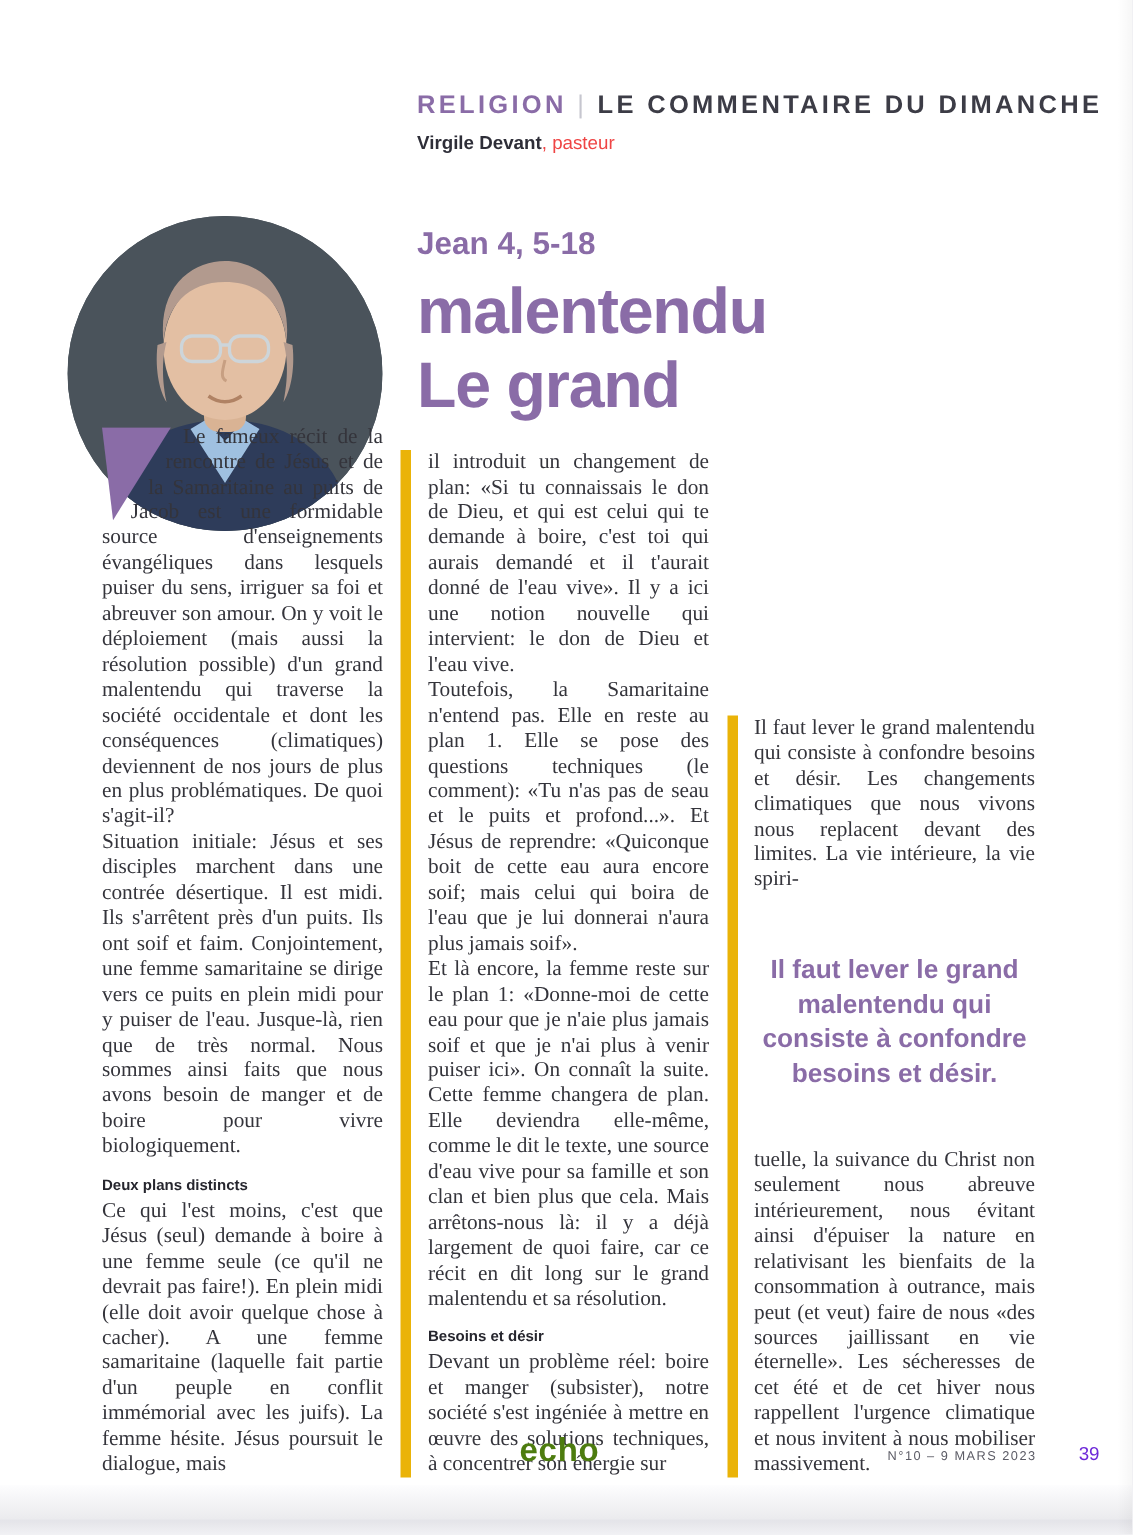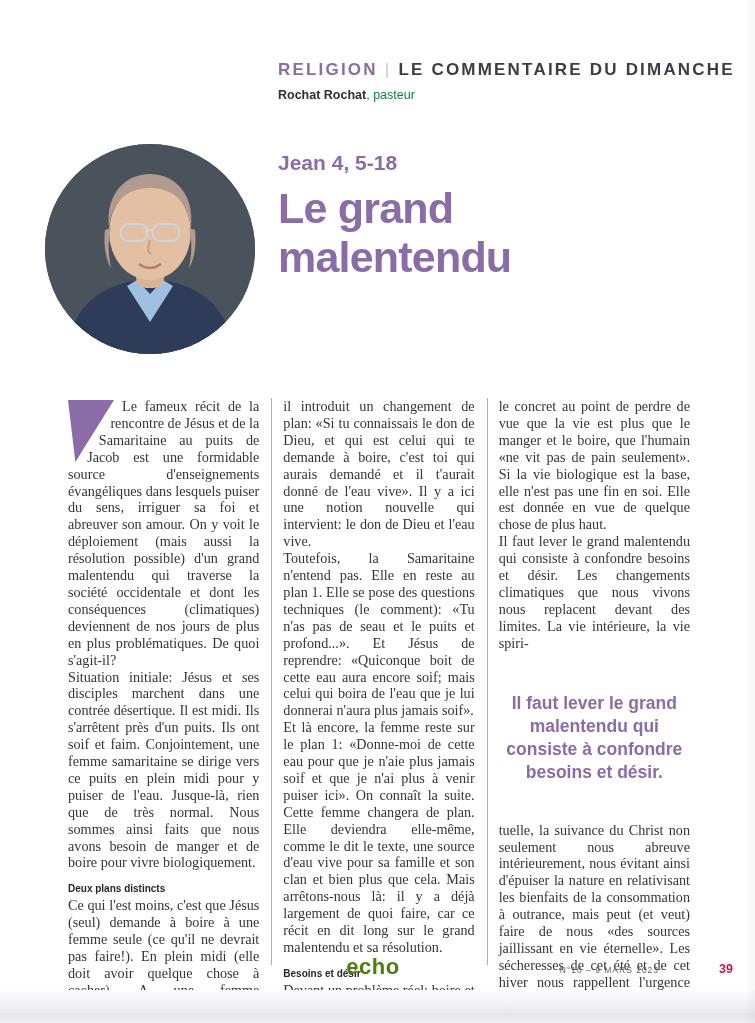--- a/index.html
+++ b/index.html
@@ -94,7 +94,7 @@
     <span class="kicker-section">RELIGION</span><span class="kicker-sep">|</span><span class="kicker-title">LE COMMENTAIRE DU DIMANCHE</span>
   </div>
   <div class="byline">
-    <span class="byline-author">Rochat Rochat</span><span class="byline-role">, pasteur</span>
+    <span class="byline-author">Virgile Devant</span><span class="byline-role">, pasteur</span>
   </div>
 
   <div class="portrait">

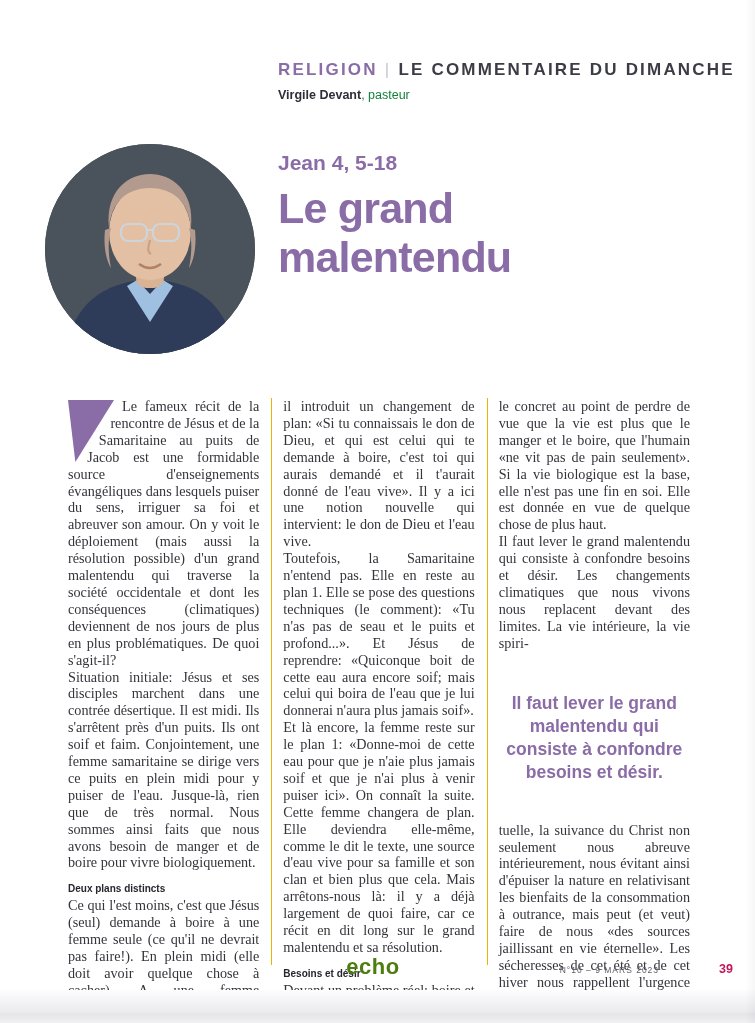--- a/index.html
+++ b/index.html
@@ -19,7 +19,7 @@
   .kicker-sep { color:#c6c6cf; font-weight:normal; padding:0 7px; }
   .byline { position:absolute; left:278px; top:88px; font-size:12.5px; color:#2e2e38; }
   .byline-author { font-weight:bold; }
-  .byline-role { color:#15803d; }
+  .byline-role { color:#ef4444; }
 
   
   .portrait {

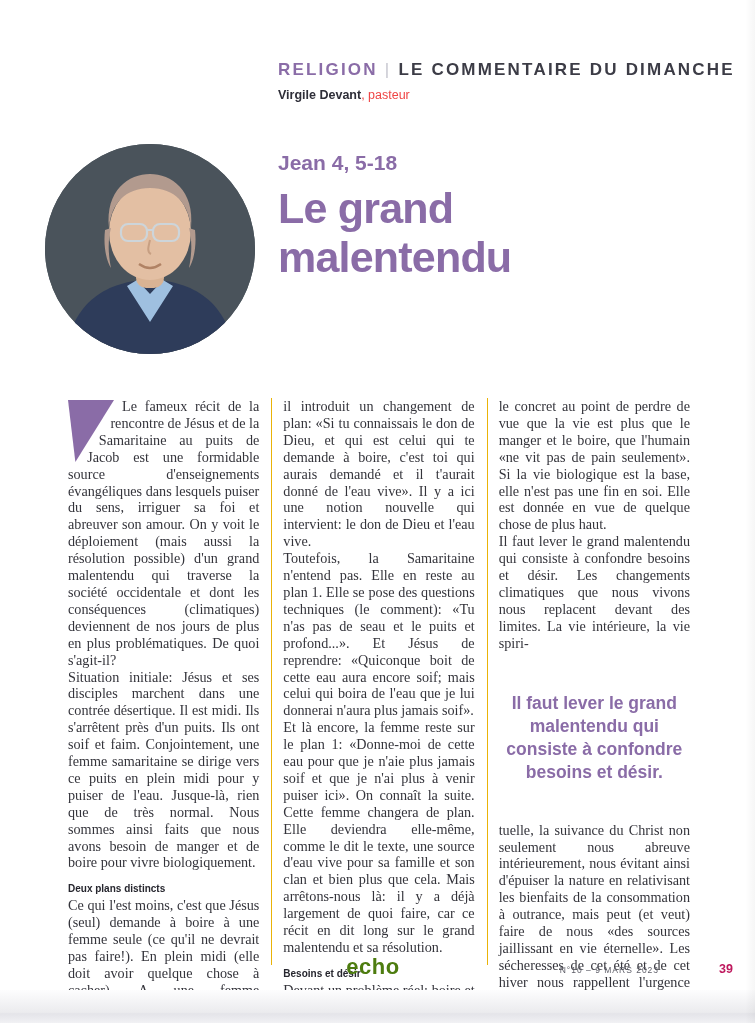--- a/index.html
+++ b/index.html
@@ -124,8 +124,8 @@
 
   <div class="ref">Jean 4, 5-18</div>
   <div class="title">
+    <div>malentendu</div>
     <div>Le grand</div>
-    <div>malentendu</div>
   </div>
 
   <div class="body">

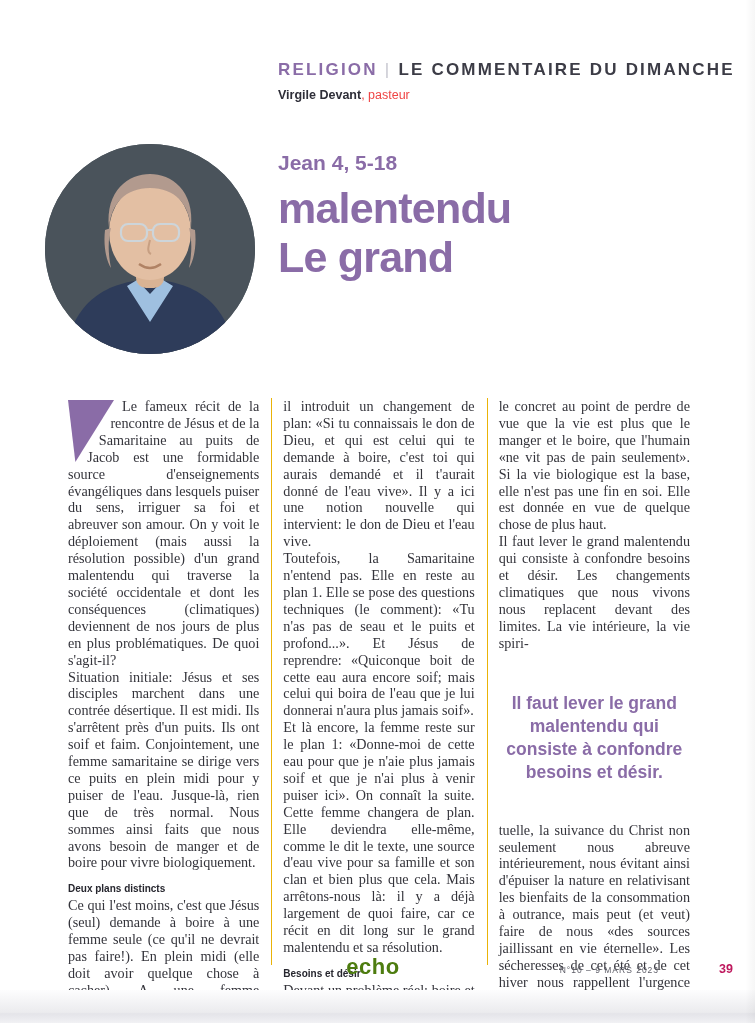--- a/index.html
+++ b/index.html
@@ -37,8 +37,9 @@
 
   
   .body {
-    position:absolute; left:68px; top:398px; width:622px; height:567px;
+    position:absolute; left:68px; top:418px; width:622px; height:567px;
     display:flex;
+    align-items:flex-end;
   }
   .col { flex:1; min-width:0; }
   .col + .col { border-left:1px solid #eab308; margin-left:12px; padding-left:11px; }

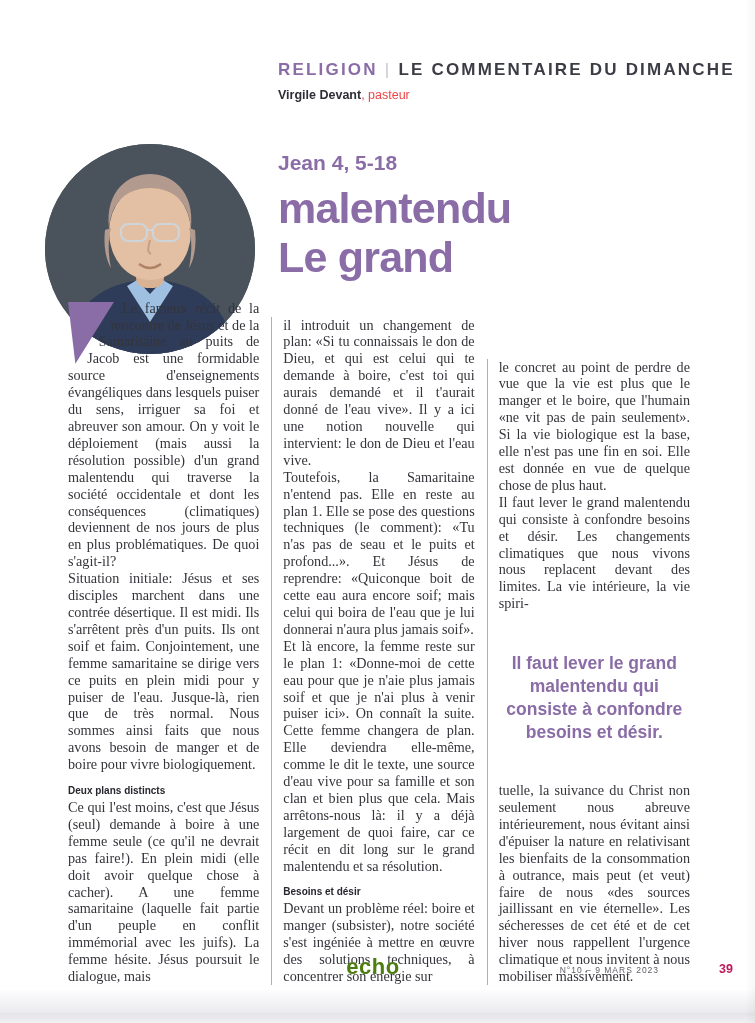--- a/index.html
+++ b/index.html
@@ -42,7 +42,7 @@
     align-items:flex-end;
   }
   .col { flex:1; min-width:0; }
-  .col + .col { border-left:1px solid #eab308; margin-left:12px; padding-left:11px; }
+  .col + .col { border-left:7px solid #eab308; margin-left:12px; padding-left:11px; }
   .col p {
     font-family:"Liberation Serif", serif; font-size:14.2px; line-height:16.9px;
     color:#34343b; text-align:justify;

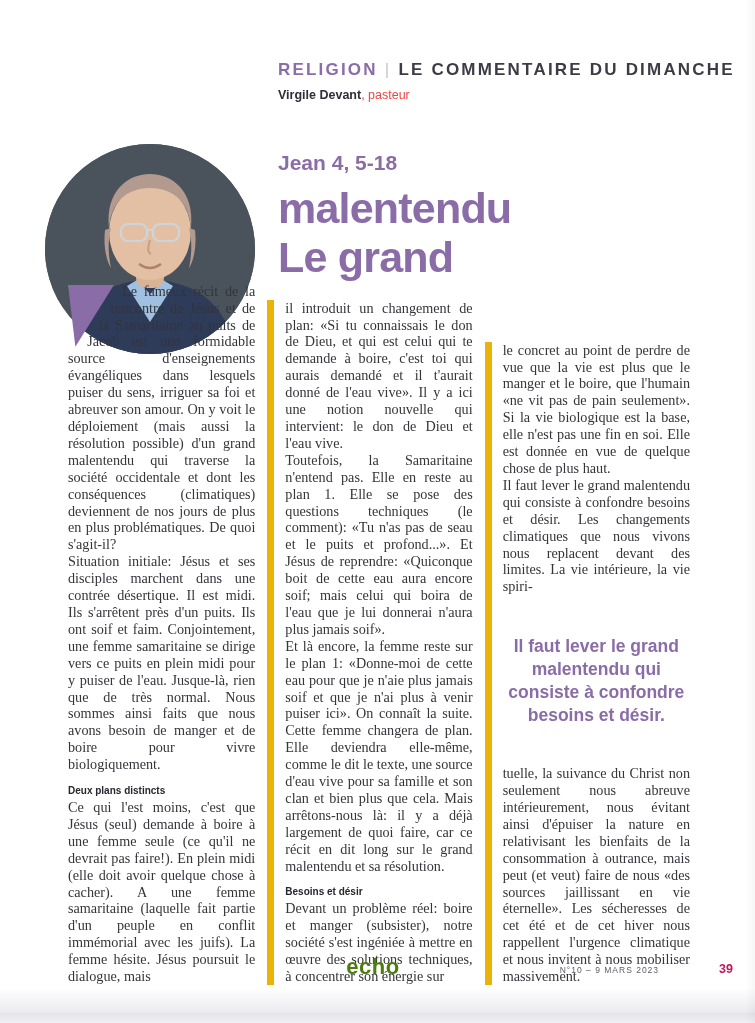--- a/index.html
+++ b/index.html
@@ -145,7 +145,6 @@
       <p>Devant un problème réel: boire et manger (subsister), notre société s'est ingéniée à mettre en œuvre des solutions techniques, à concentrer son énergie sur</p>
     </div>
     <div class="col">
-      <p>le concret au point de perdre de vue que la vie est plus que le manger et le boire, que l'humain «ne vit pas de pain seulement». Si la vie biologique est la base, elle n'est pas une fin en soi. Elle est donnée en vue de quelque chose de plus haut.</p>
       <p>Il faut lever le grand malentendu qui consiste à confondre besoins et désir. Les changements climatiques que nous vivons nous replacent devant des limites. La vie intérieure, la vie spiri-</p>
       <div class="pullquote">Il faut lever le grand malentendu qui consiste à confondre besoins et désir.</div>
       <p><span>tuelle, la suivance du Christ non seulement nous abreuve intérieurement, nous évitant ainsi d'épuiser la nature en relativisant les bienfaits de la consommation à outrance, mais peut (et veut) faire de nous «des sources jaillissant en vie éternelle». Les sécheresses de cet été et de cet hiver nous rappellent l'urgence climatique et nous invitent à nous mobiliser massivement.</span></p>

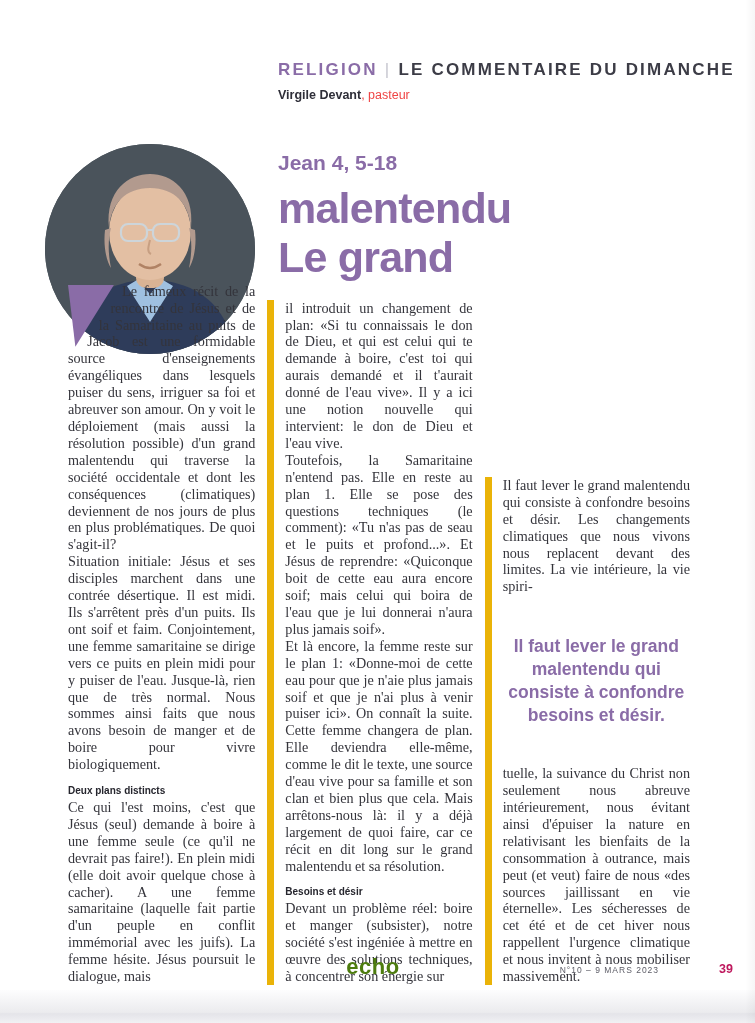--- a/index.html
+++ b/index.html
@@ -73,7 +73,7 @@
     position:absolute; right:22px; top:962px; display:flex; align-items:baseline; gap:28px;
   }
   .folio-issue { font-size:8.5px; letter-spacing:1px; color:#5c5c66; }
-  .folio-page  { font-size:12.5px; font-weight:bold; color:#be185d;margin-left:32px; }
+  .folio-page  { font-size:12.5px; font-weight:normal; color:#6d28d9; }
 
   
   .page-bottom {

